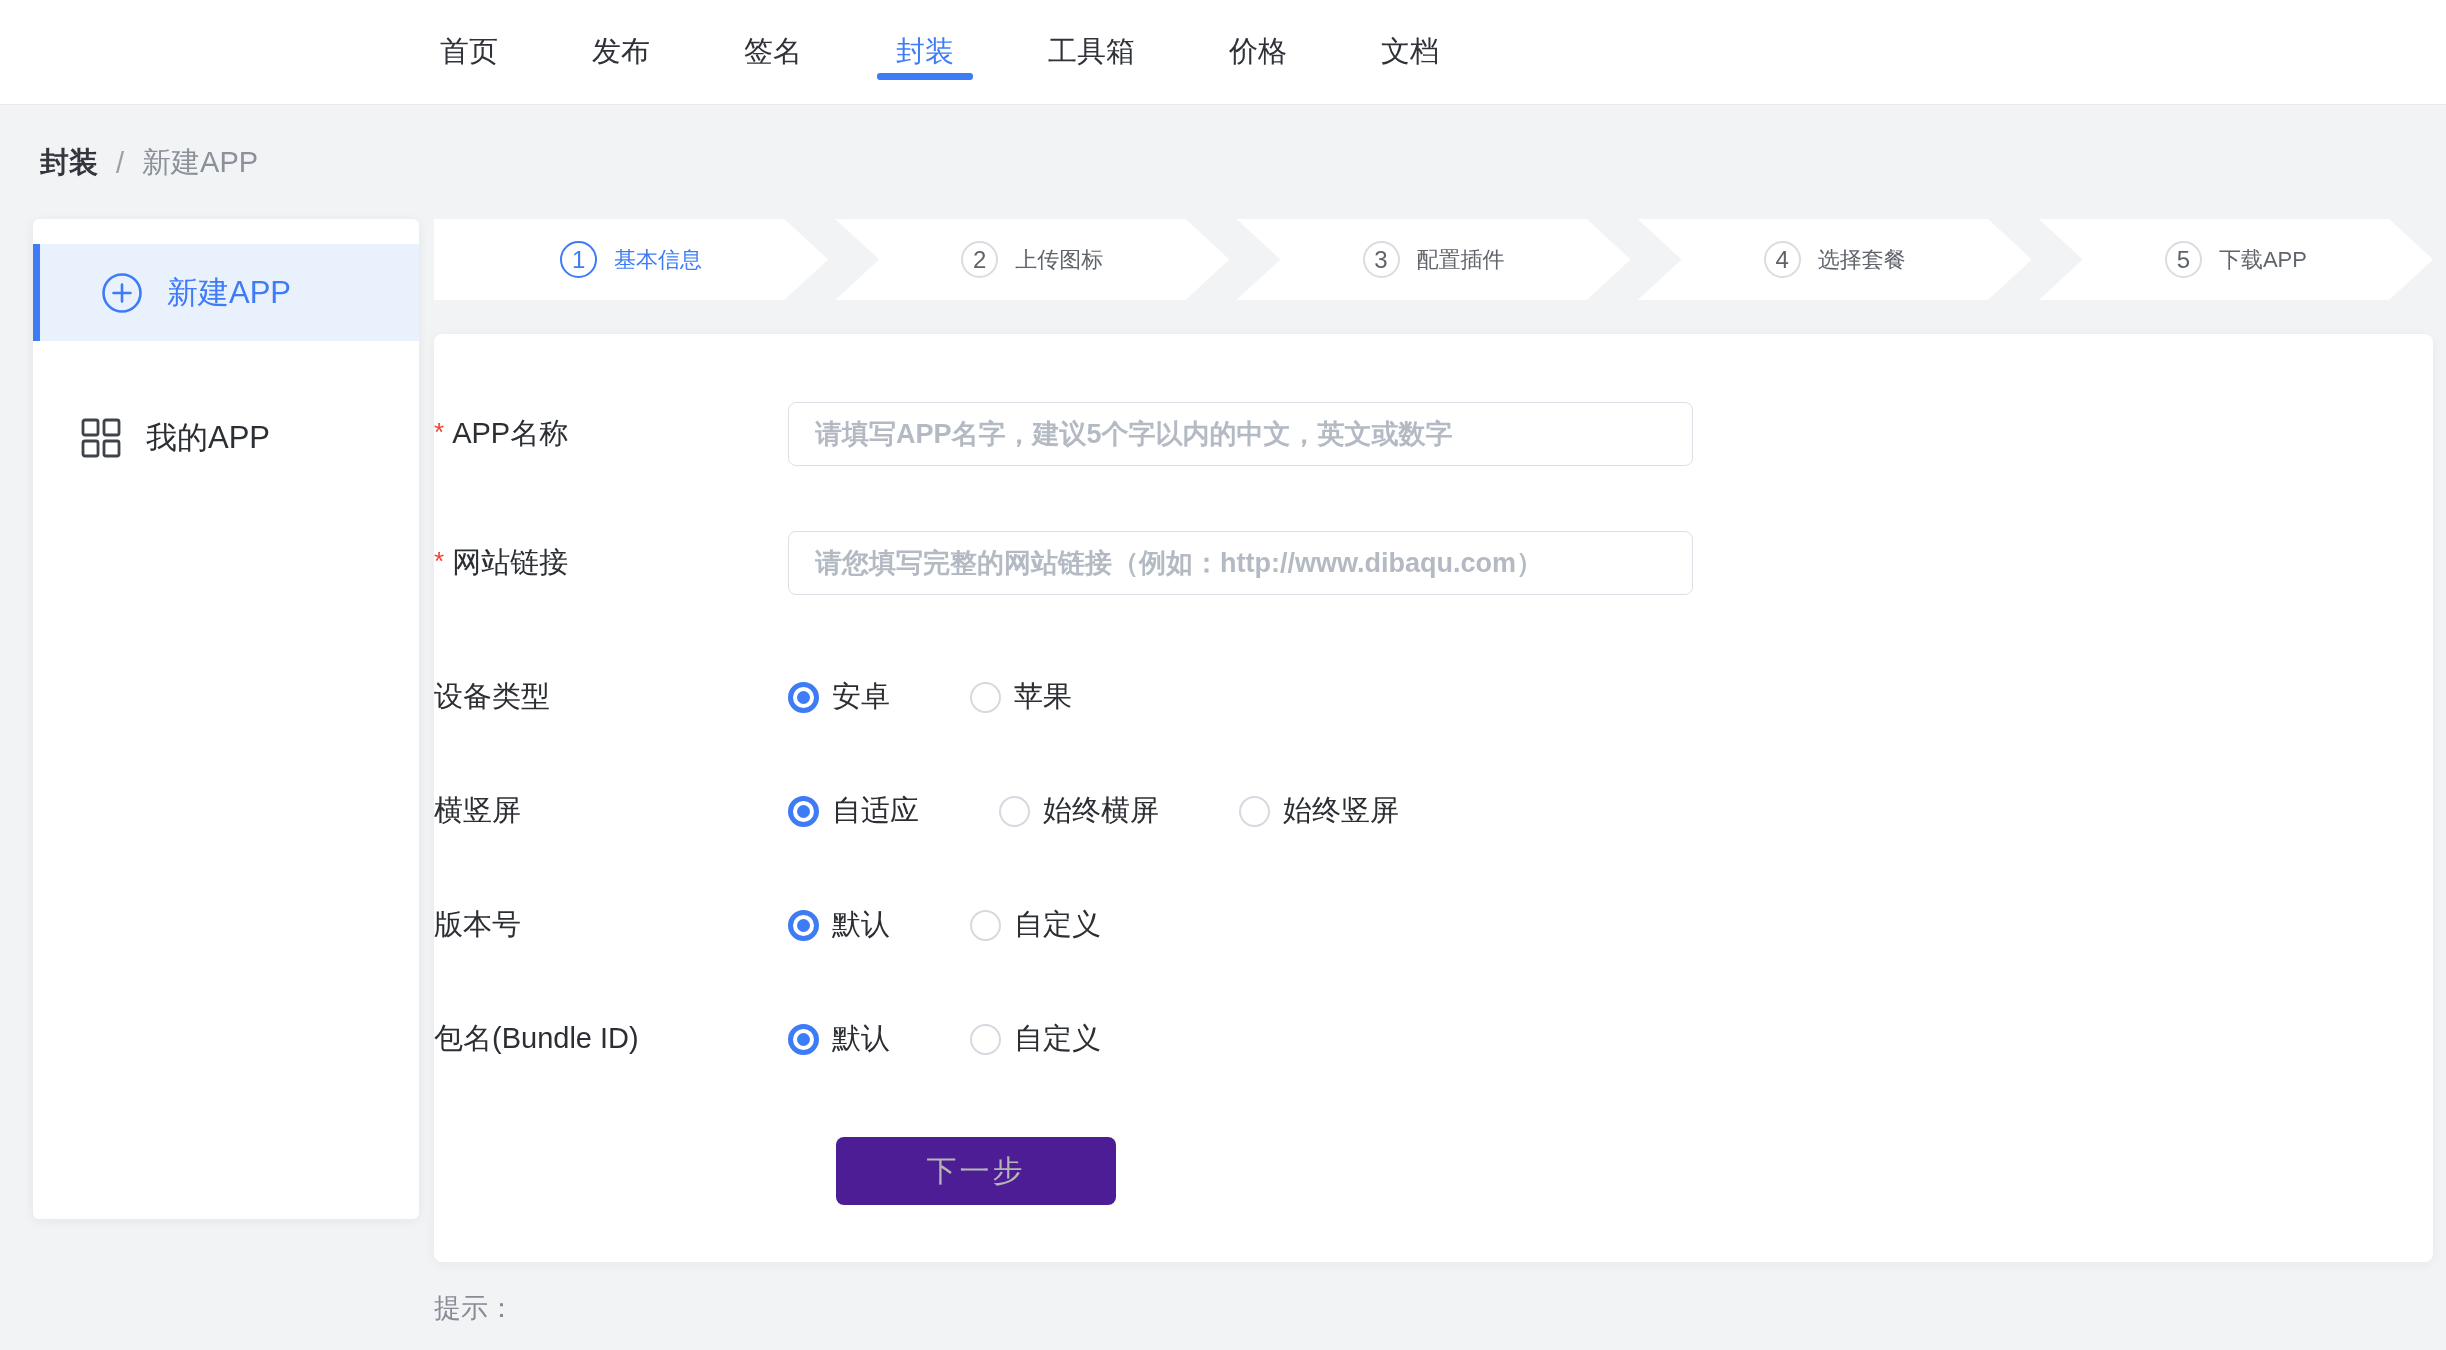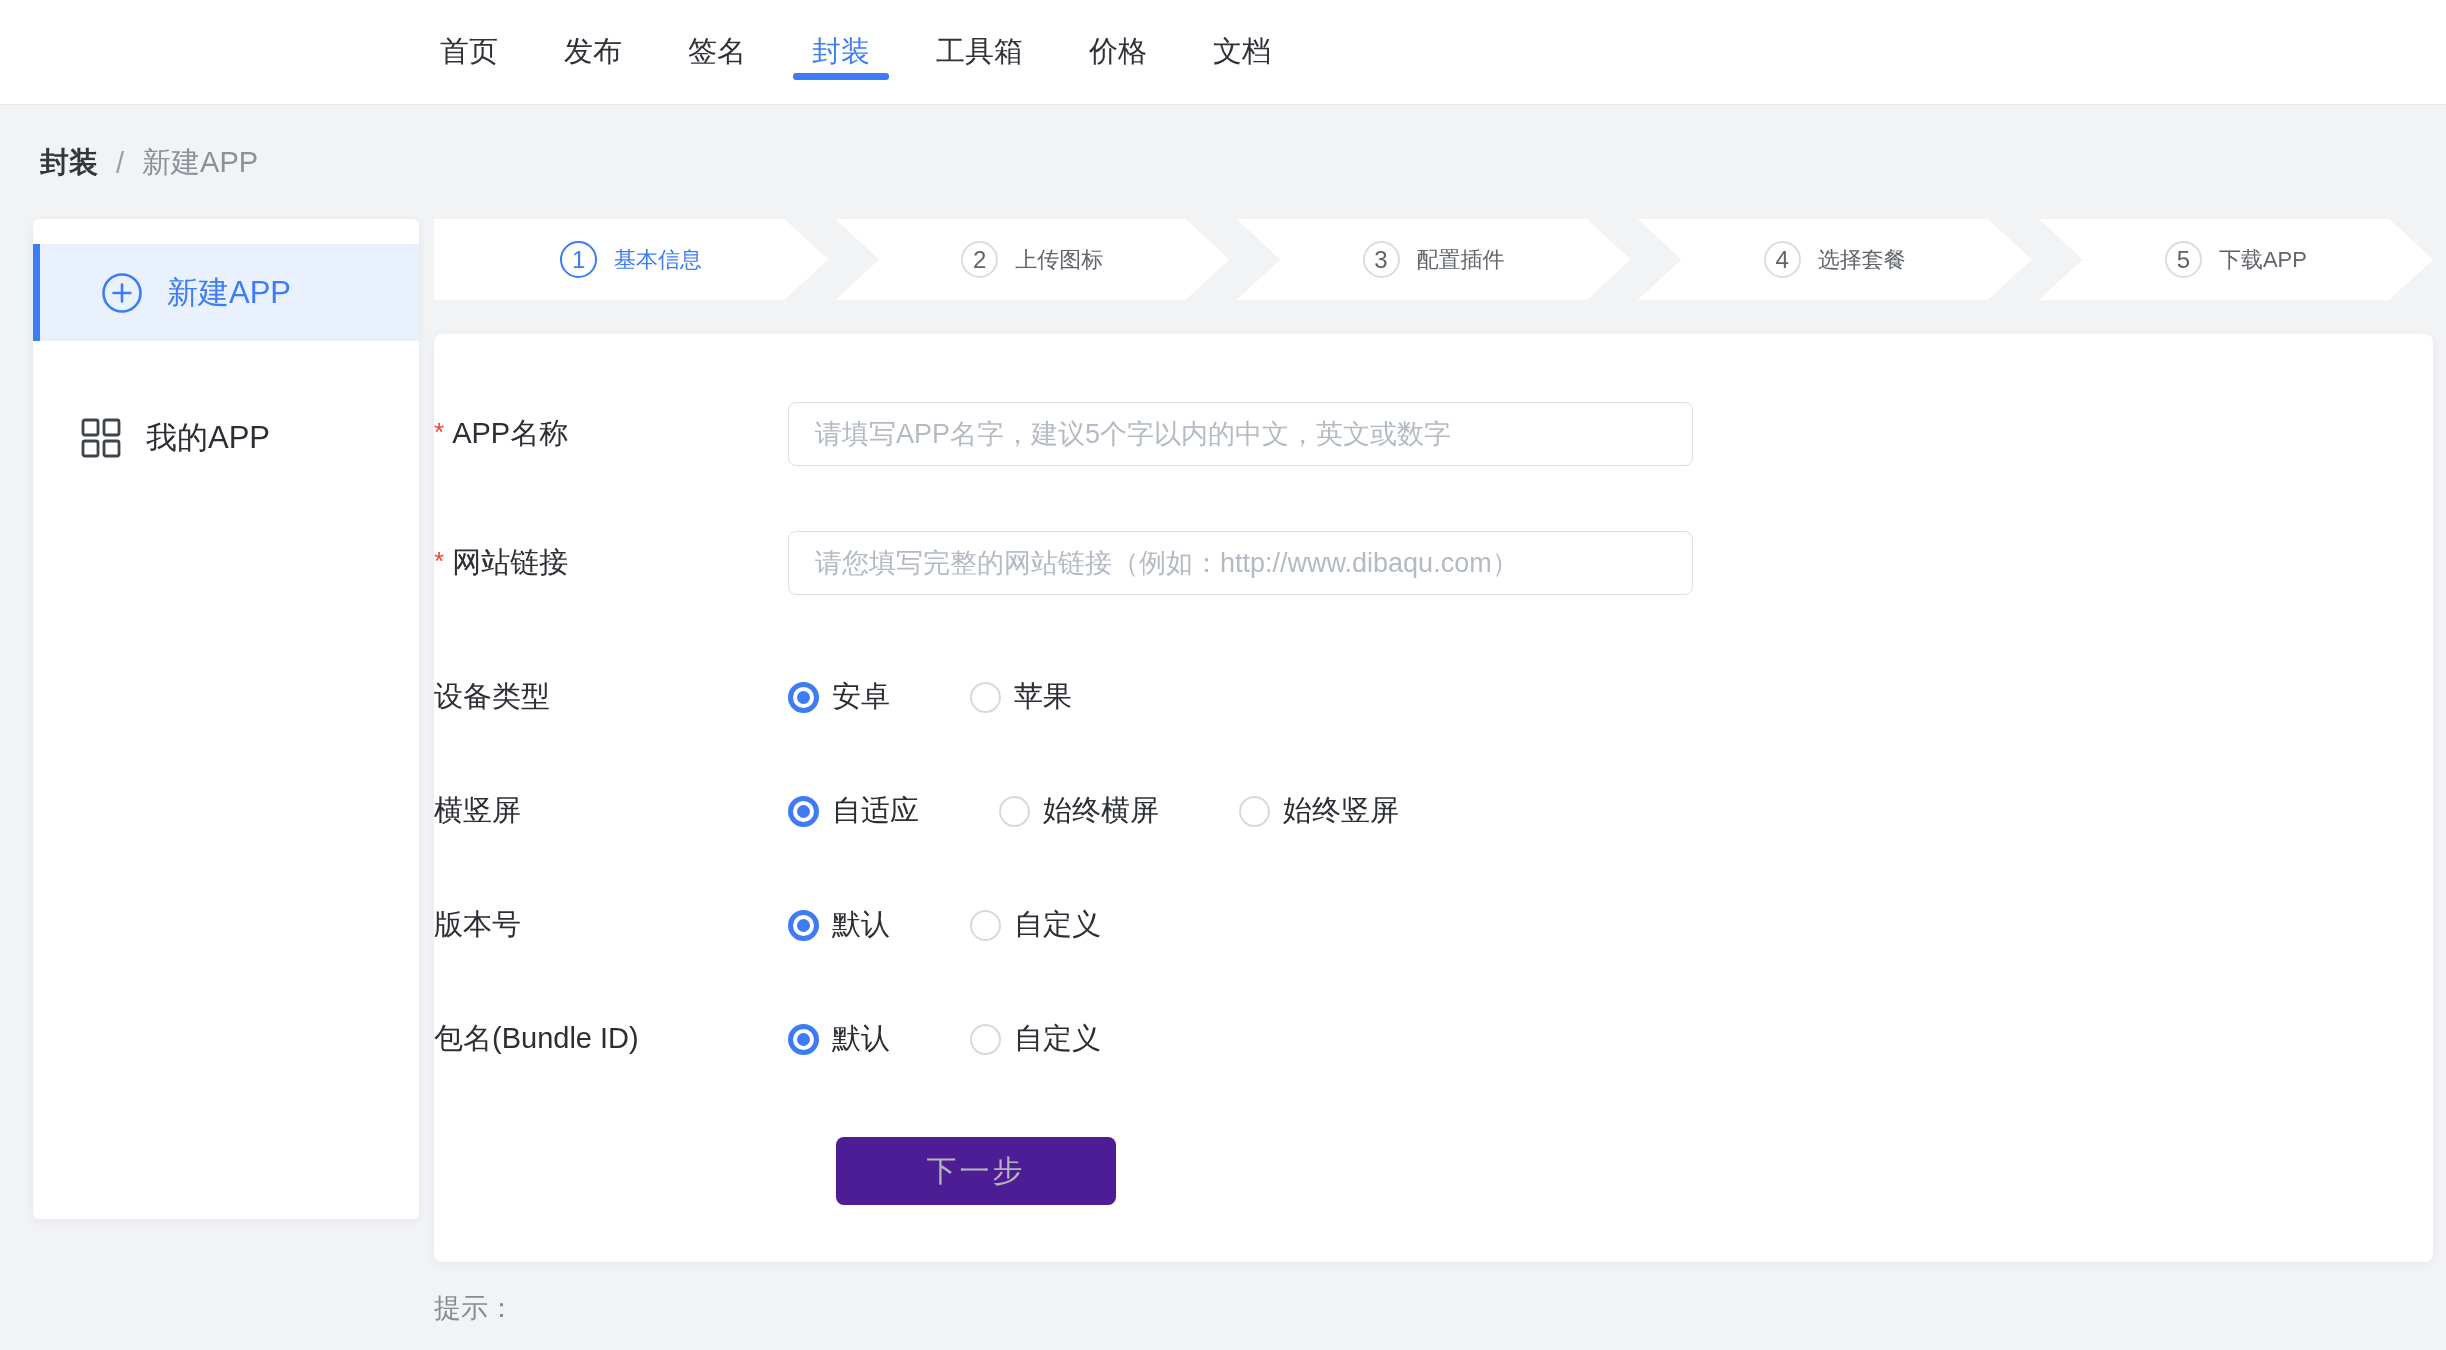--- a/index.html
+++ b/index.html
@@ -23,7 +23,7 @@
     display: flex;
     align-items: center;
     margin-left: 440px;
-    gap: 66px;
+    gap: 94px;
     height: 100%;
   }
   .nav-item {

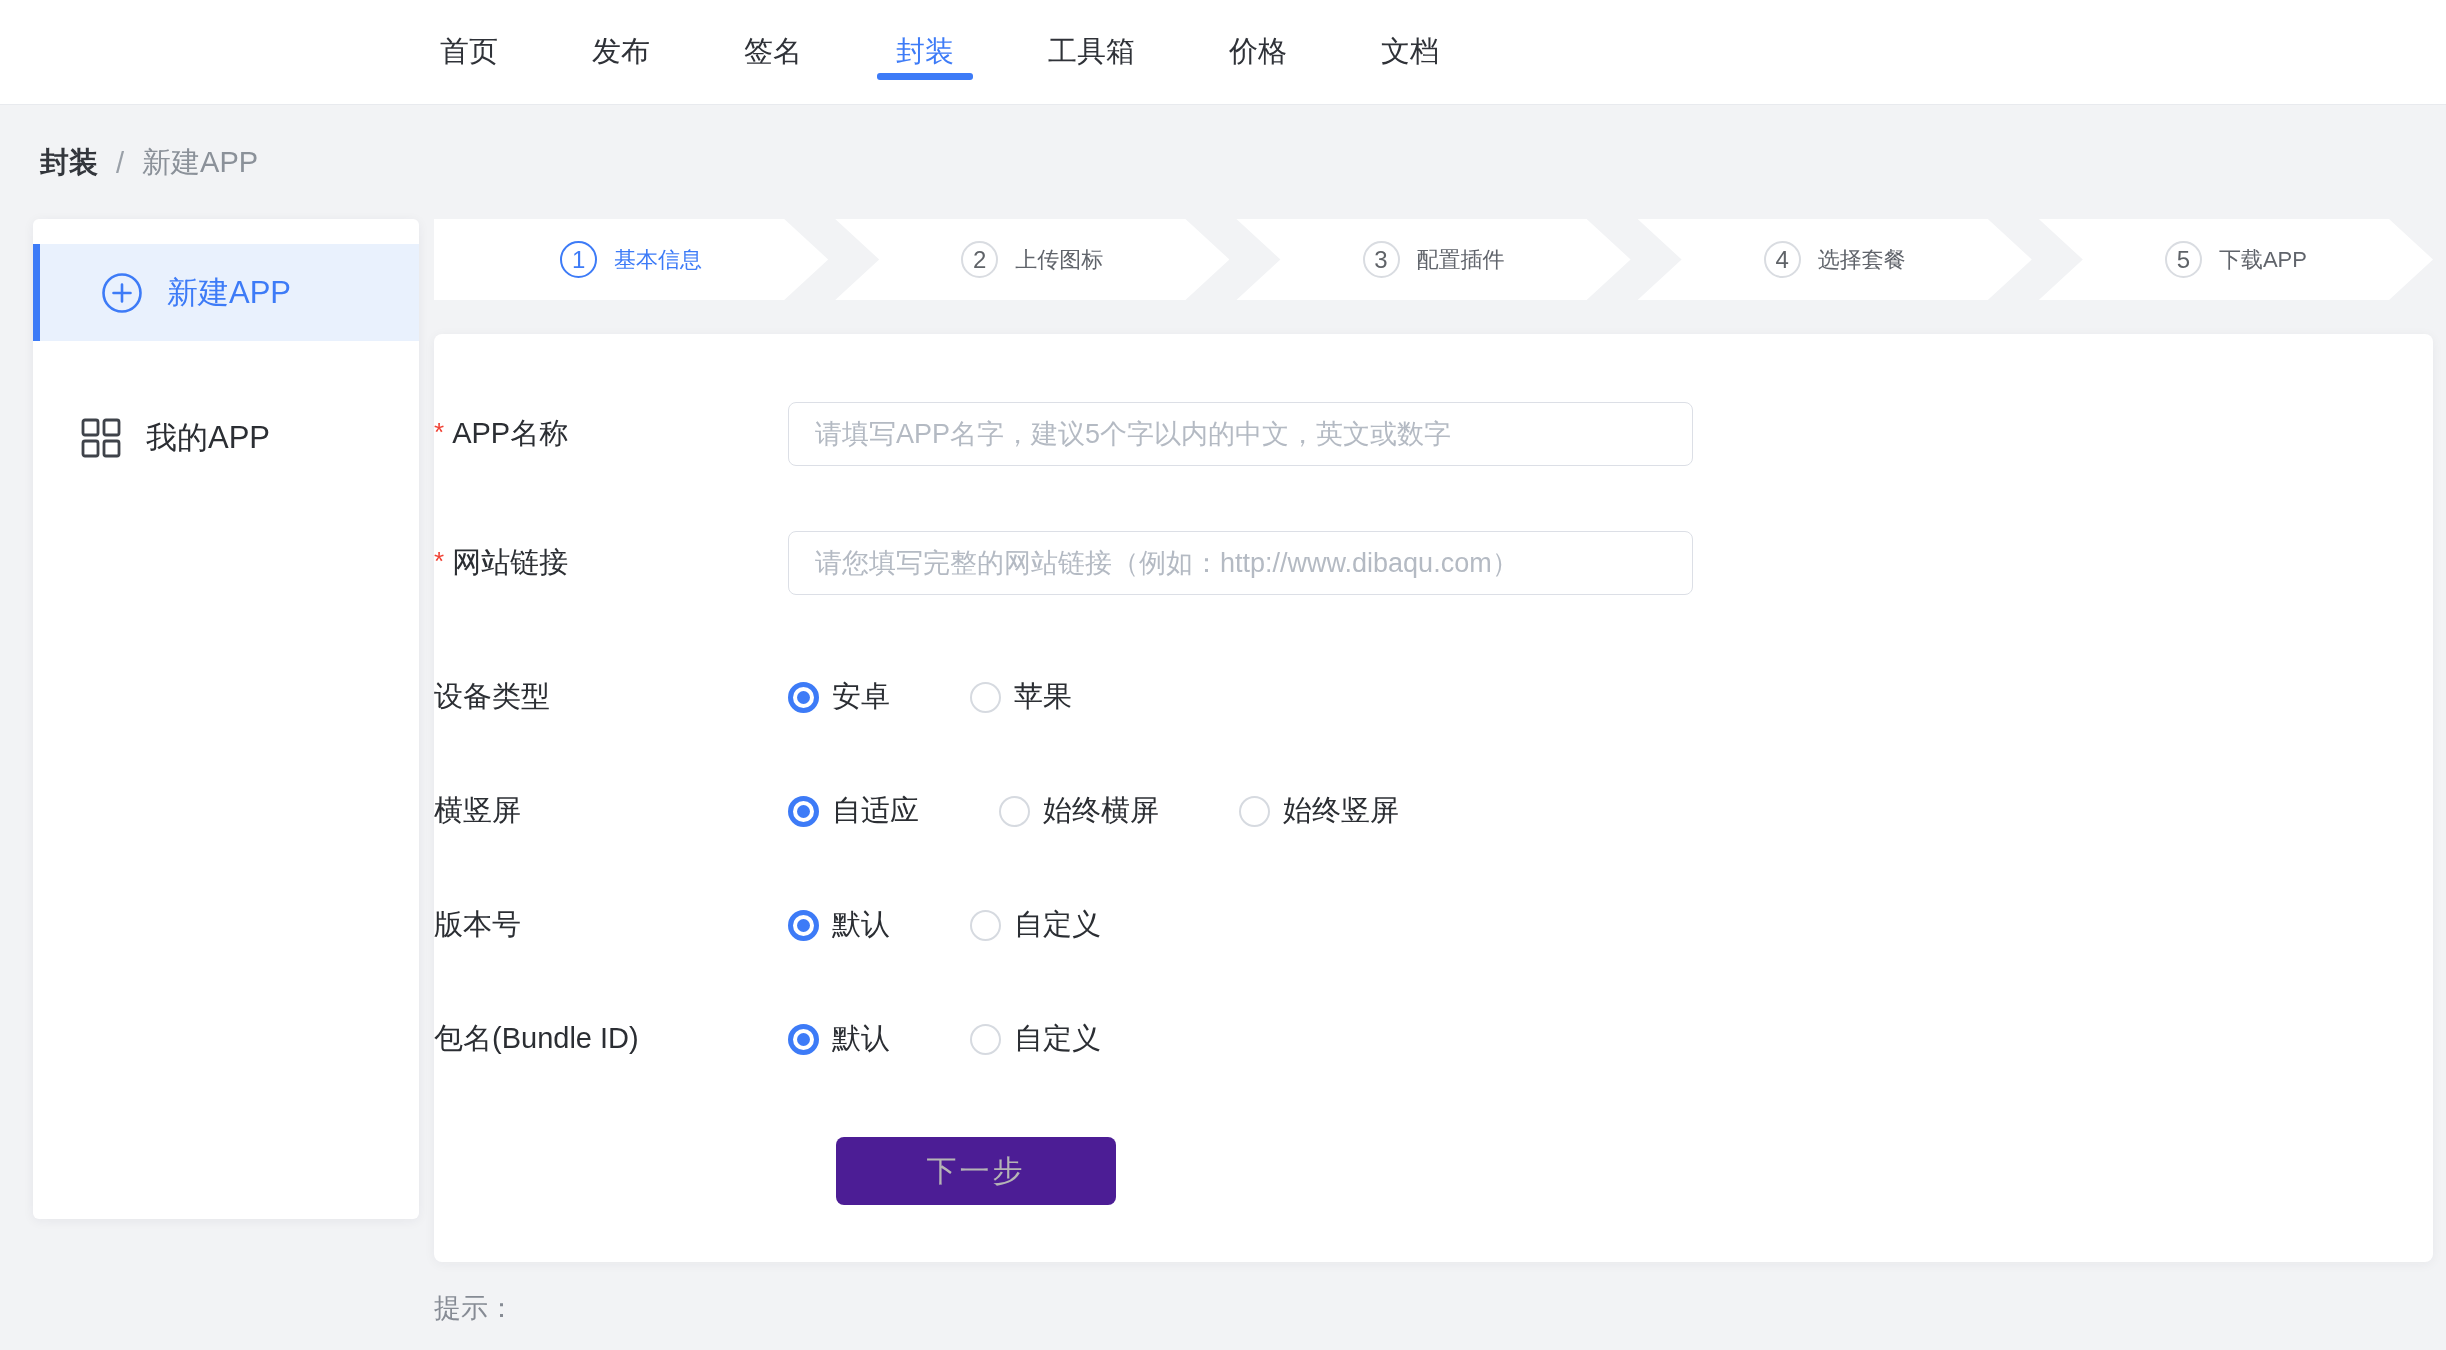--- a/index.html
+++ b/index.html
@@ -156,6 +156,7 @@
     outline: none;
     font-family: "Liberation Sans", "DejaVu Sans", sans-serif;
     background: #ffffff;
+    font-weight: bold;
   }
   .text-input::placeholder { color: #b4bac3; }
 

